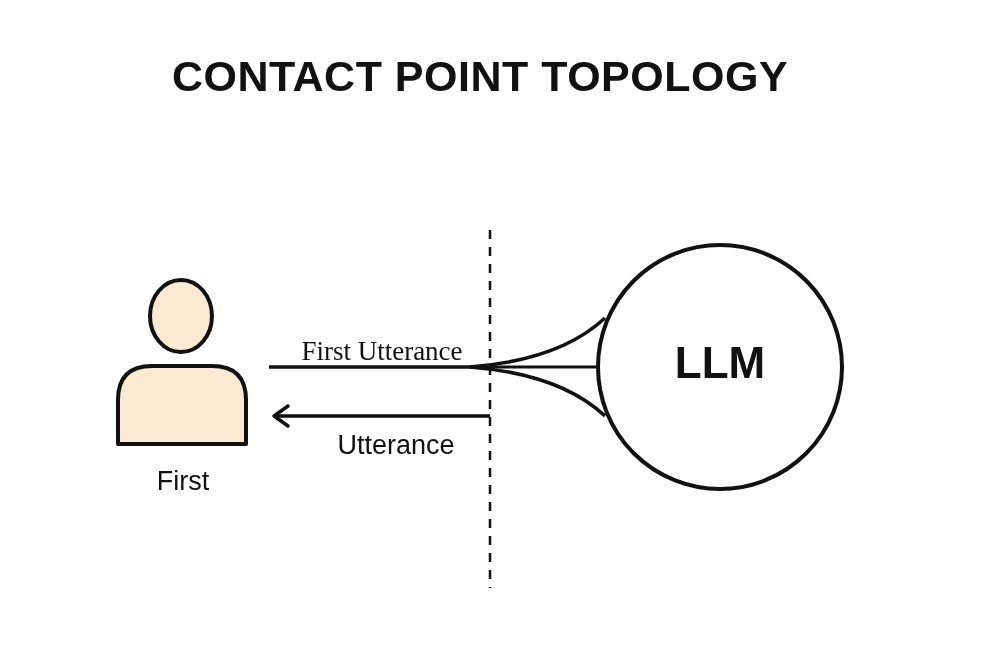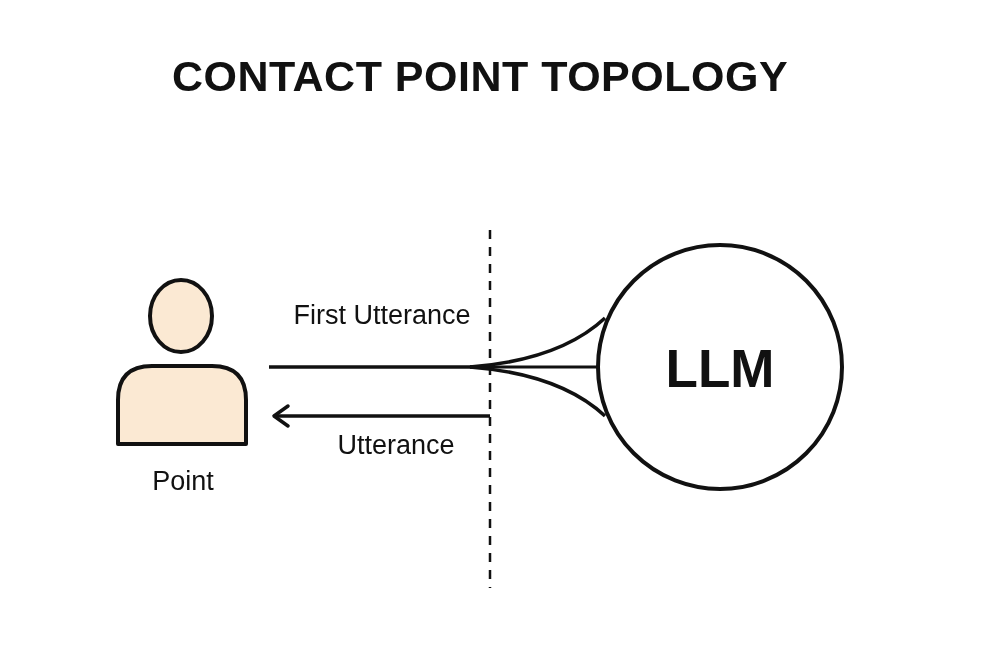--- a/index.html
+++ b/index.html
@@ -8,7 +8,7 @@
     .label { position: absolute; font-size: 27px; text-align: center; white-space: nowrap; }
     .cp-label { left: 410px; top: 157px; width: 160px; line-height: 33px; }
     .user-label { left: 128px; top: 466px; width: 110px; }
-    .fu-label { left: 272px; top: 300px; width: 220px; }
+    .fu-label { left: 272px; top: 336px; width: 220px; font-family: Liberation Serif, serif; }
     .resp-label { left: 316px; top: 430px; width: 160px; }
     .llm-label { position: absolute; left: 600px; top: 338px; width: 240px; text-align: center; font-size: 53px; font-weight: bold; }
     svg.diagram { position: absolute; left: 0; top: 0; }

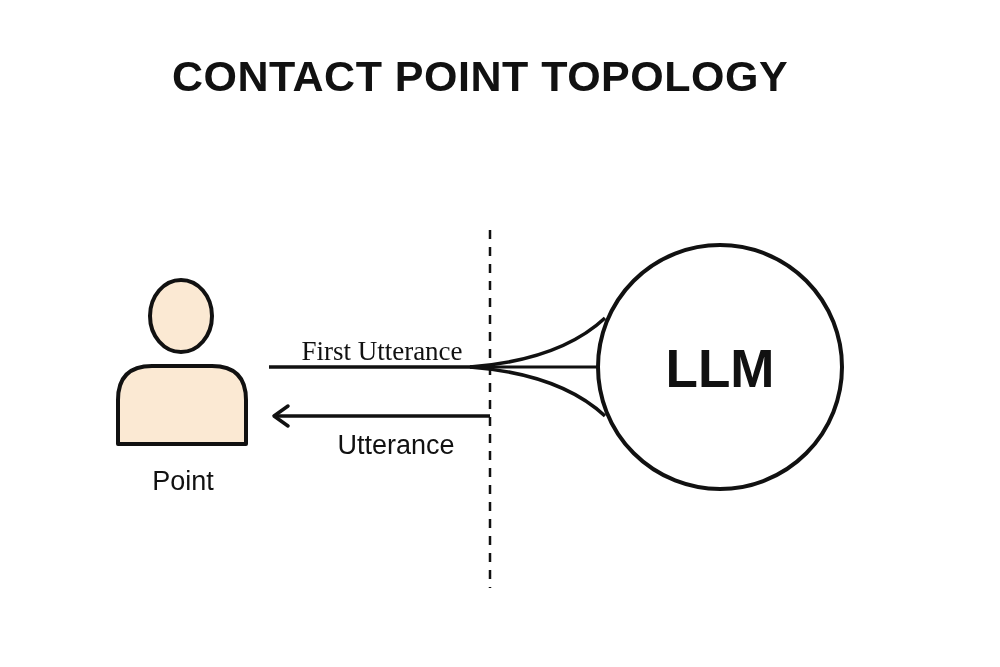--- a/index.html
+++ b/index.html
@@ -10,7 +10,7 @@
     .user-label { left: 128px; top: 466px; width: 110px; }
     .fu-label { left: 272px; top: 336px; width: 220px; font-family: Liberation Serif, serif; }
     .resp-label { left: 316px; top: 430px; width: 160px; }
-    .llm-label { position: absolute; left: 600px; top: 338px; width: 240px; text-align: center; font-size: 53px; font-weight: bold; }
+    .llm-label { position: absolute; left: 600px; top: 338px; width: 240px; text-align: center; font-size: 44px; font-weight: bold; }
     svg.diagram { position: absolute; left: 0; top: 0; }
   </style>
 </head>

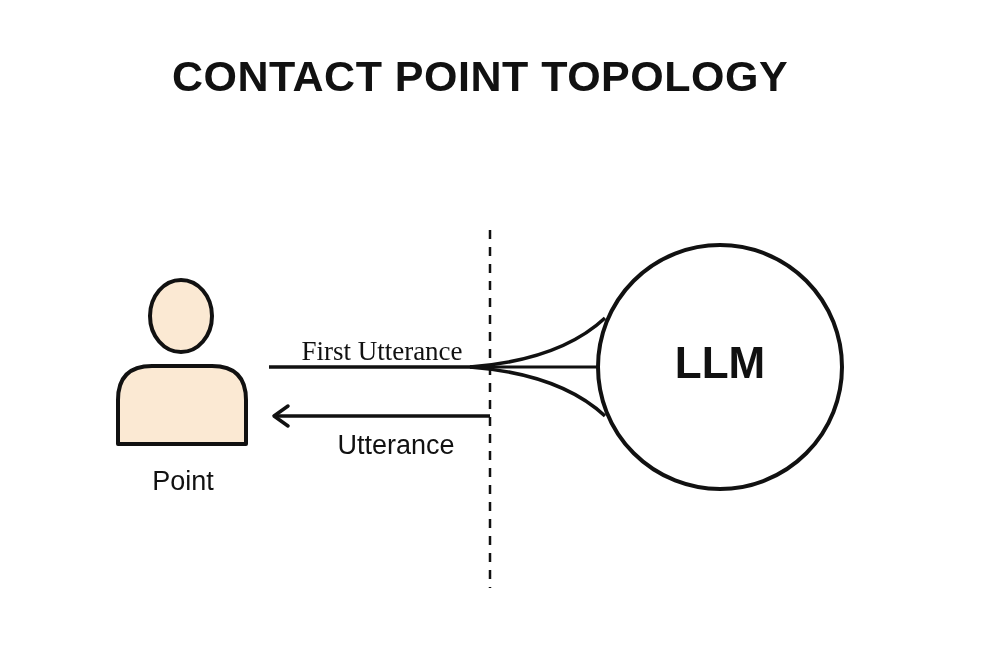--- a/index.html
+++ b/index.html
@@ -47,7 +47,7 @@
 </div>
 <div class="label fu-label">First Utterance</div>
 <div class="label resp-label">Utterance</div>
-<div class="label user-label">Point</div>
+<div class="label user-label">First</div>
 <div class="llm-label">LLM</div>
 
 </body></html>

